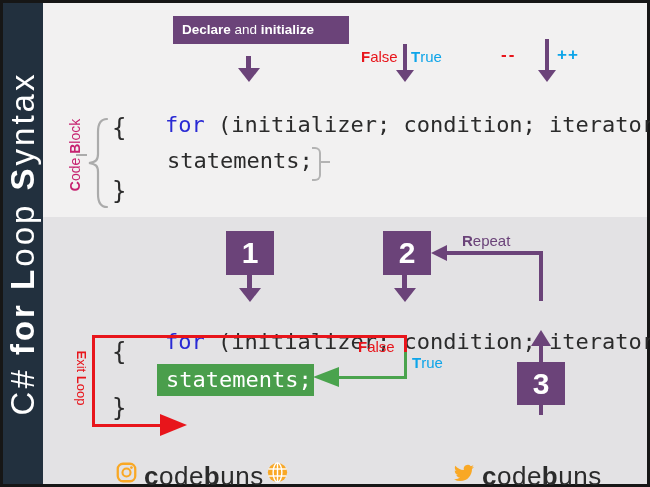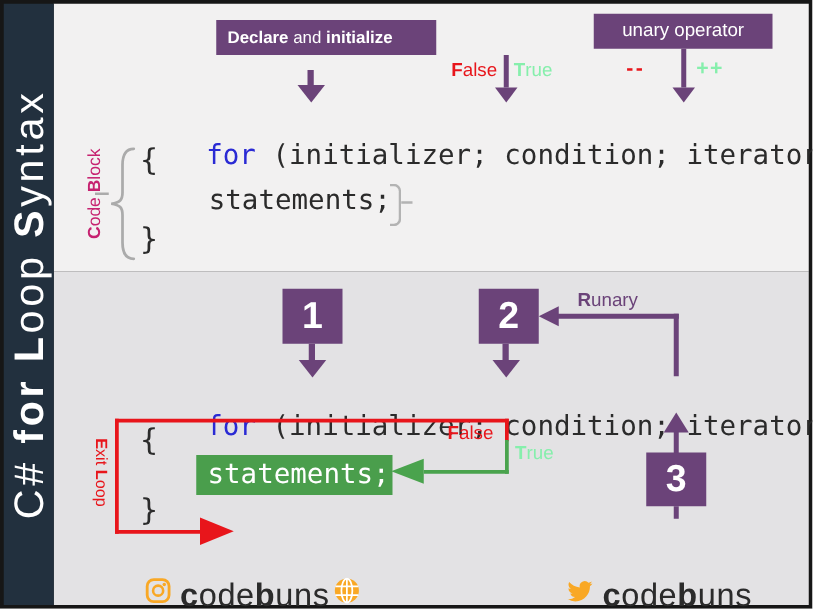--- a/index.html
+++ b/index.html
@@ -60,9 +60,6 @@
   <div class="abs vline" style="left:403px;top:44px;width:4px;height:26px;"></div>
   <div class="abs ah ah-down-sm" style="left:396px;top:70px;"></div>
 
-  <div class="abs callout lbl" style="left:475px;top:11px;width:143px;height:28px;line-height:28px;text-align:center;font-size:15px;">
-    <span>unary operator</span>
-  </div>
   <div class="abs lbl red b" style="left:501px;top:45px;font-size:17px;letter-spacing:2px;">--</div>
   <div class="abs lbl green b" style="left:557px;top:45px;font-size:17px;letter-spacing:1px;">++</div>
   <div class="abs vline" style="left:545px;top:39px;width:4px;height:31px;"></div>

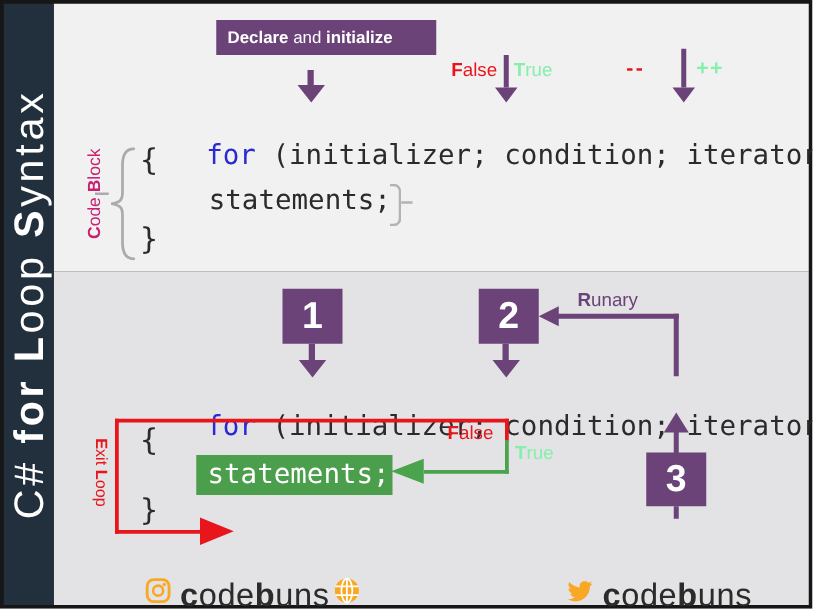--- a/index.html
+++ b/index.html
@@ -26,7 +26,7 @@
   .ah-right-red{border-top:11px solid transparent;border-bottom:11px solid transparent;border-left:27px solid #e8151b;}
   .magenta{color:#c62270;}
   .red{color:#e8151b;}
-  .green{color:#86efac;}
+  .green{color:#0ea5e9;}
   .rot-ccw{transform:rotate(-90deg);}
   .rot-cw{transform:rotate(90deg);}
   .handle{font-size:26px;color:#2b2b2b;letter-spacing:0.5px;text-align:center;}

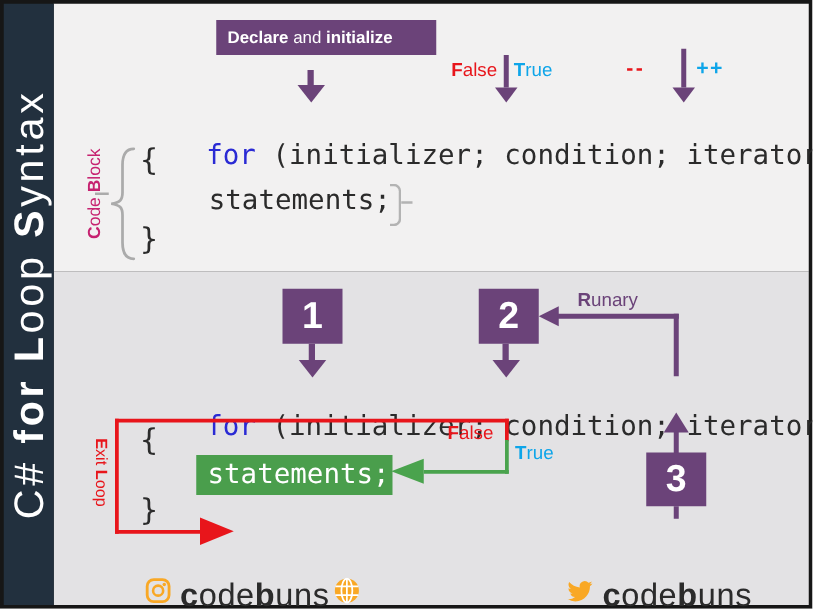--- a/index.html
+++ b/index.html
@@ -96,7 +96,7 @@
   <div class="abs ah ah-down" style="left:394px;top:288px;"></div>
 
   <div class="abs lbl" style="left:462px;top:232px;font-size:15px;color:#6b4379;">
-    <span class="b">R</span><span>unary</span>
+    <span class="b">R</span><span>epeat</span>
   </div>
   <div class="abs ah ah-left-purple" style="left:431px;top:245px;"></div>
   <div class="abs hline" style="left:446px;top:251px;width:97px;height:4px;"></div>

